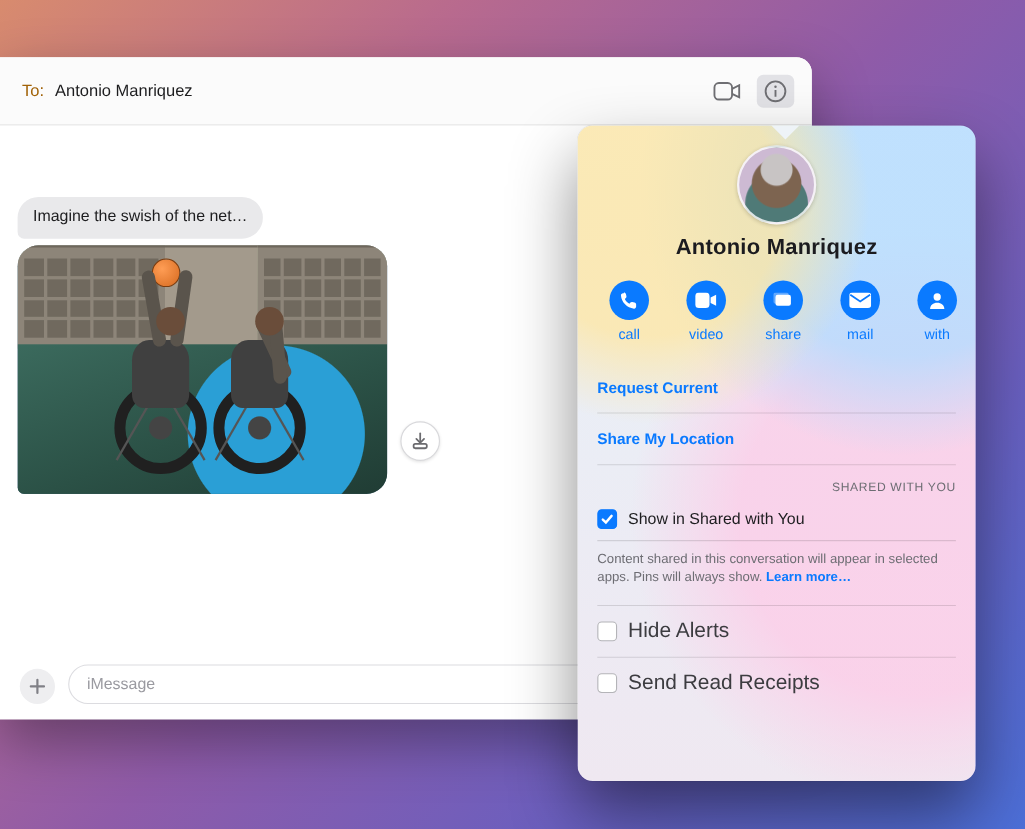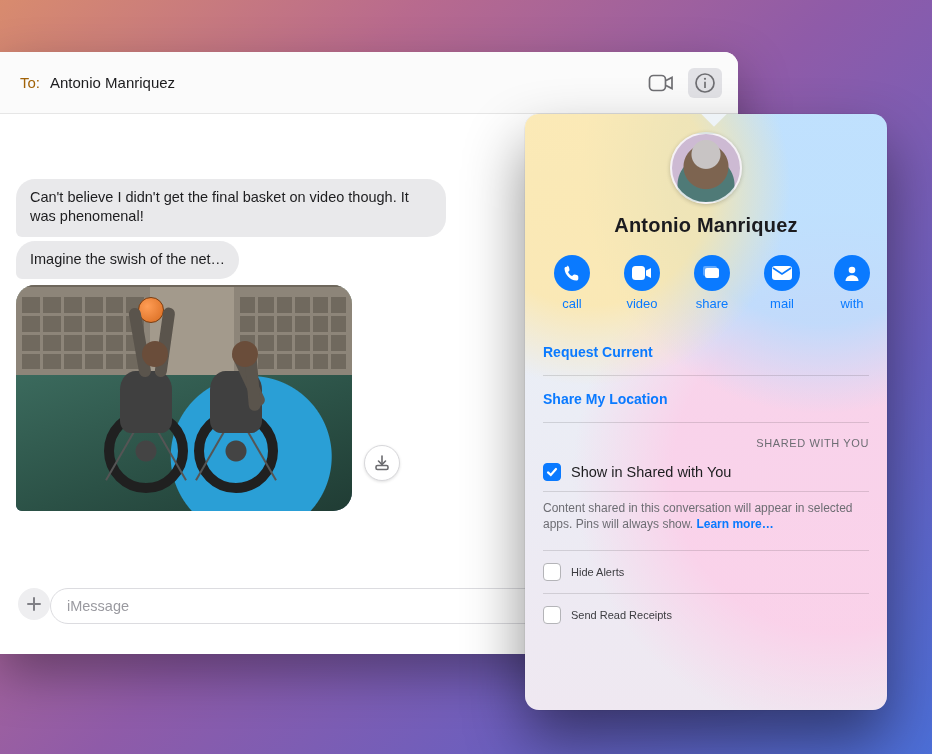--- a/index.html
+++ b/index.html
@@ -335,9 +335,6 @@
       <div class="bubble sent">Thank you!</div>
     </div>
 
-    <div class="row recv">
-      <div class="bubble recv">Can't believe I didn't get the final basket on video though. It was phenomenal!</div>
-    </div>
 
     <div class="row recv">
       <div class="bubble recv recv-tail">Imagine the swish of the net…</div>

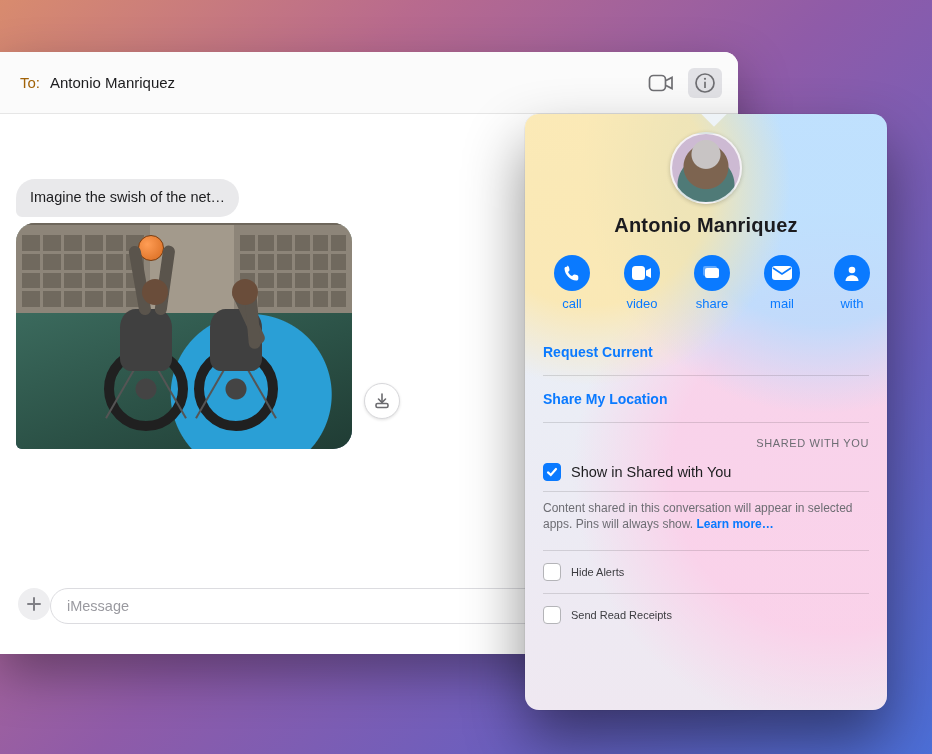--- a/index.html
+++ b/index.html
@@ -300,7 +300,7 @@
   .plain-check-row {
     display:flex; align-items:center; gap:10px;
     padding:12px 0;
-    font-size:11px; color:#3c3c40;
+    font-size:19px; color:#3c3c40;
     border-top:1px solid rgba(0,0,0,.12);
   }
 

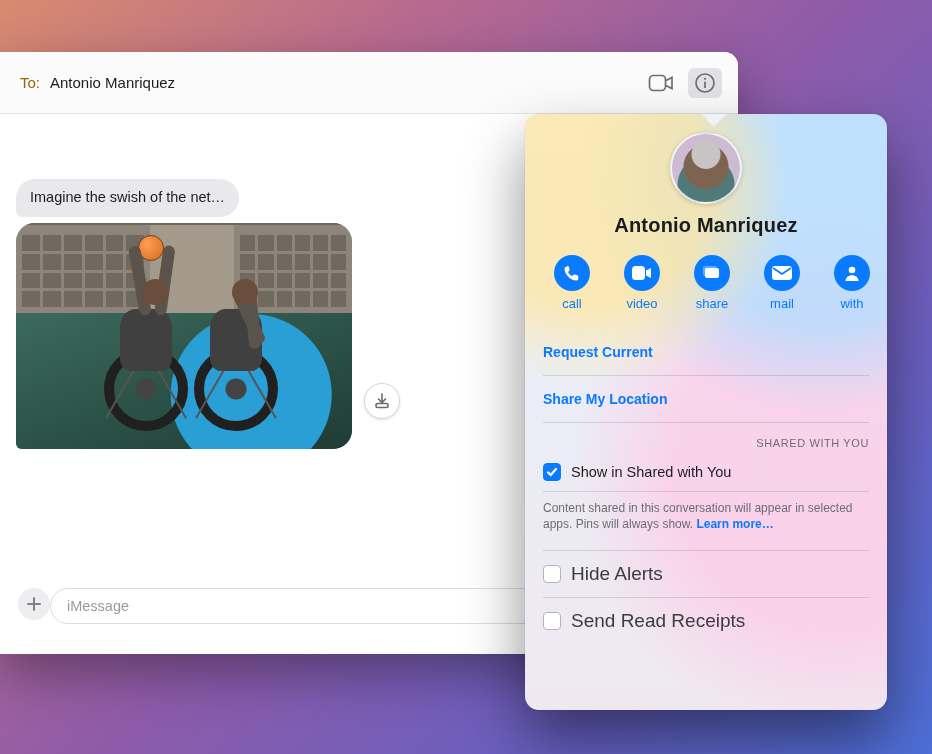--- a/index.html
+++ b/index.html
@@ -185,7 +185,7 @@
   
   .compose {
     height: 66px;
-    display:flex; align-items:flex-start; 
+    display:flex; align-items:flex-end; gap:12px;
     padding: 0 18px 14px 18px;
   }
   .add-btn {

